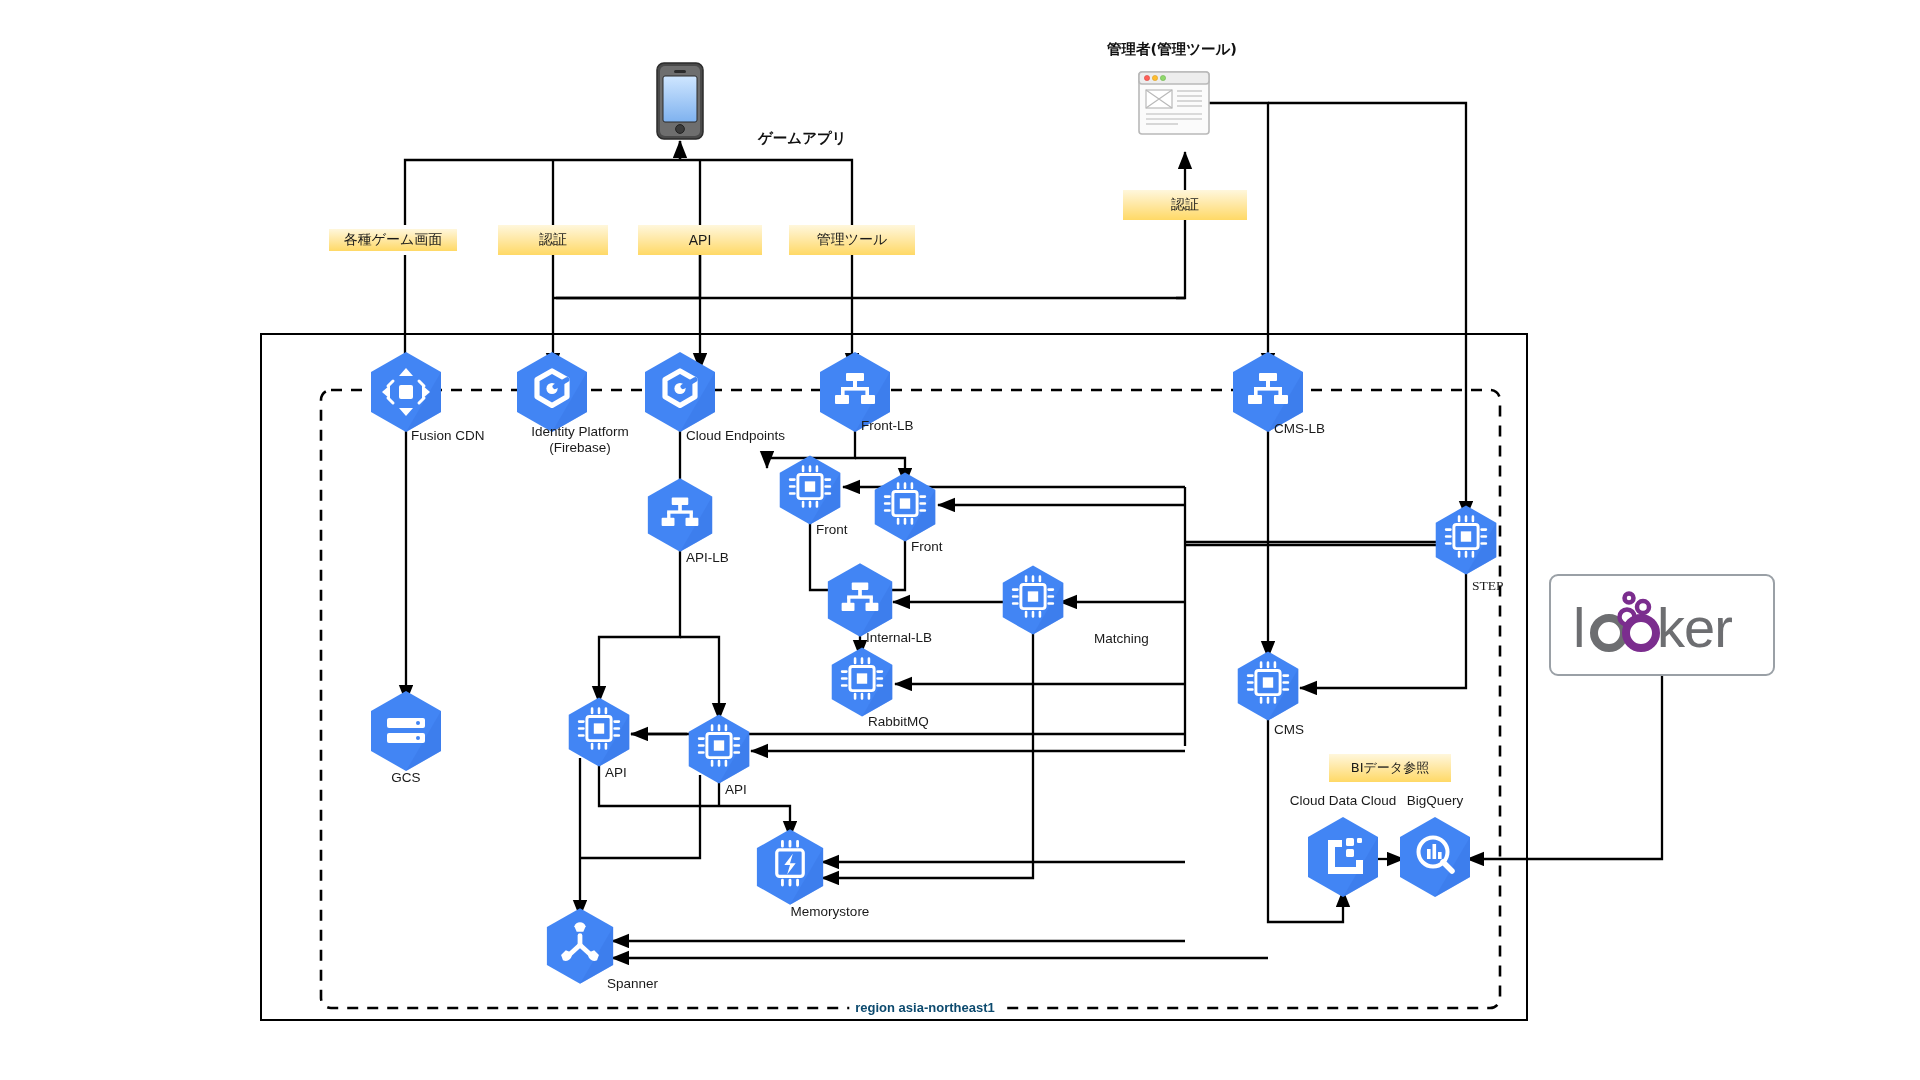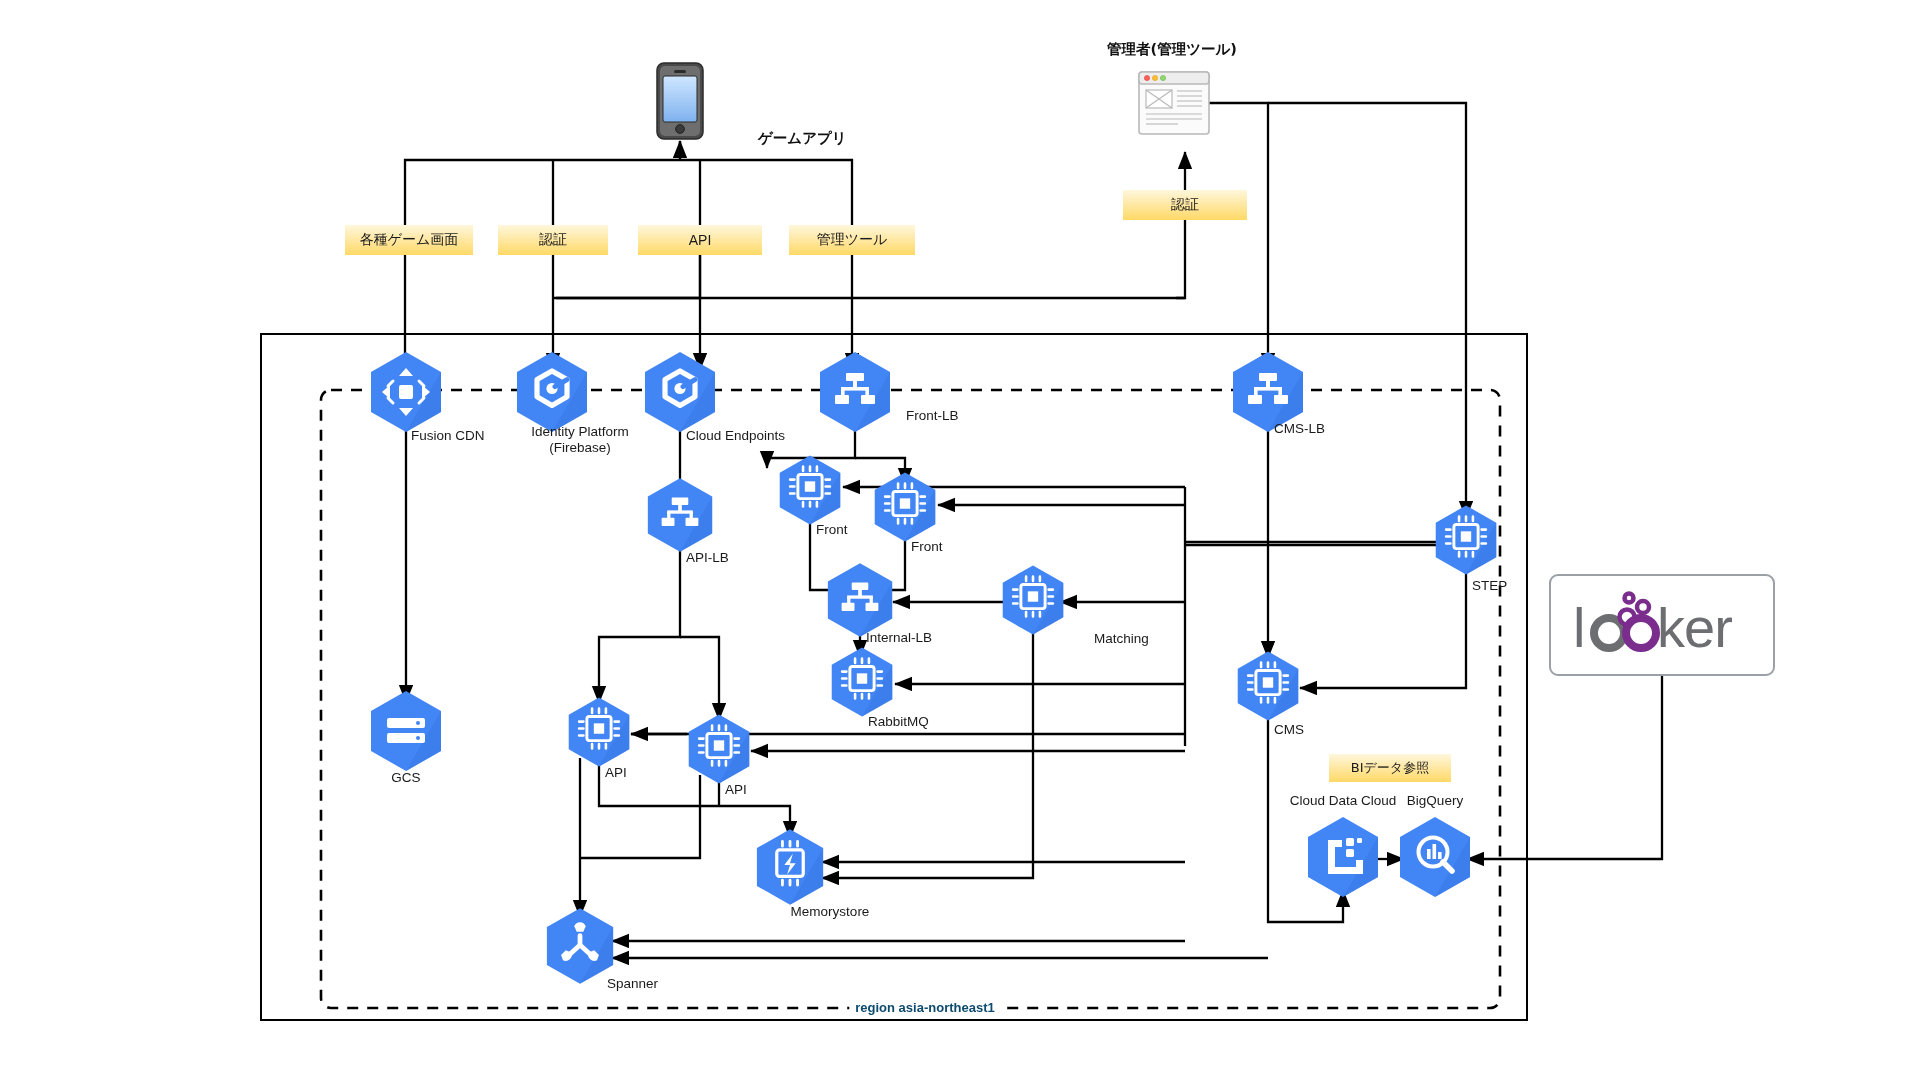--- a/index.html
+++ b/index.html
@@ -174,7 +174,7 @@
     </svg>
   </div>
 
-  <div class="ybox jp" style="left:409px;top:240px;width:128px;height:30px;">
+  <div class="ybox jp" style="left:393px;top:240px;width:128px;height:22px;">
     <span>各種ゲーム画面</span>
   </div>
   <div class="ybox jp" style="left:553px;top:240px;width:110px;height:30px;">

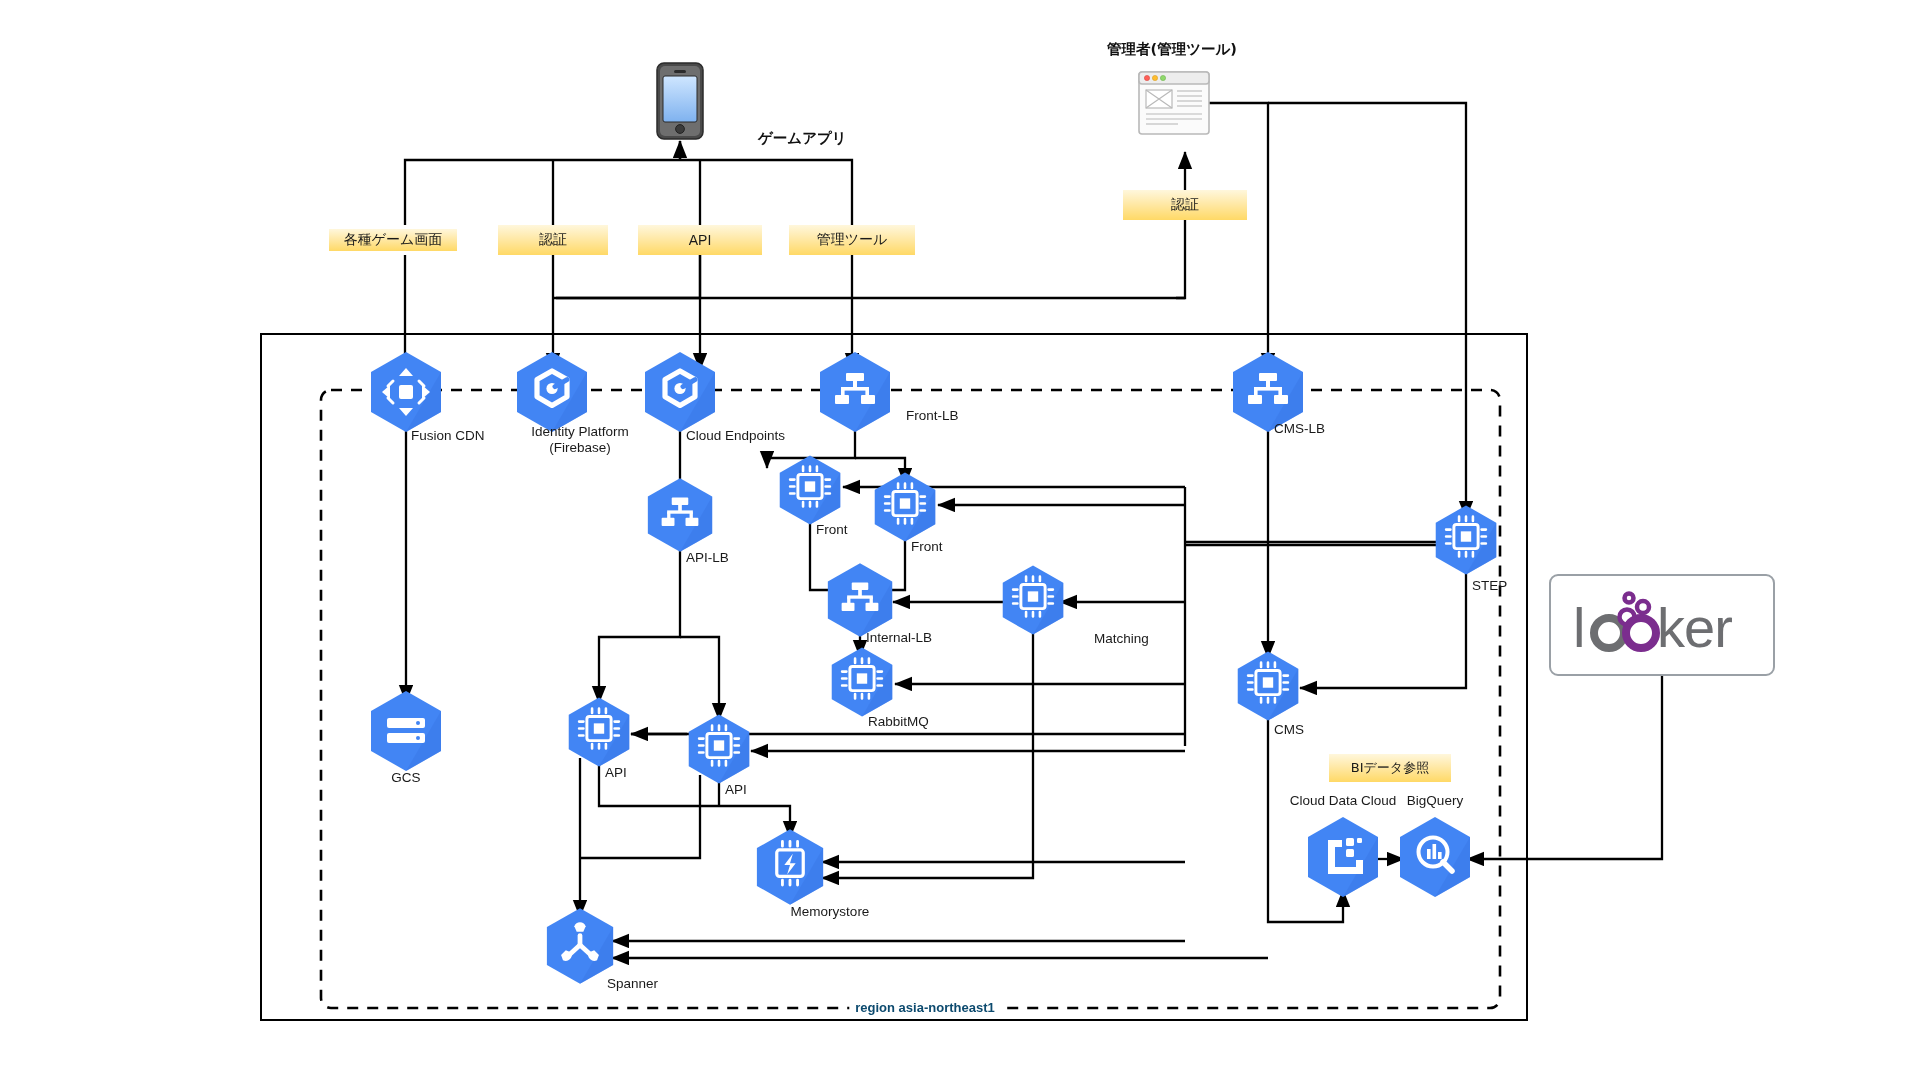--- a/index.html
+++ b/index.html
@@ -246,7 +246,7 @@
         </g>
     </svg>
   </div>
-  <div class="nlabel" style="left:861px;top:408px;margin-left:45px;">Front-LB</div>
+  <div class="nlabel" style="left:861px;top:418px;">Front-LB</div>
 
   <div class="hexwrap" style="left:1268px;top:394px;">
     <svg width="74" height="82" viewBox="0 0 74 82">

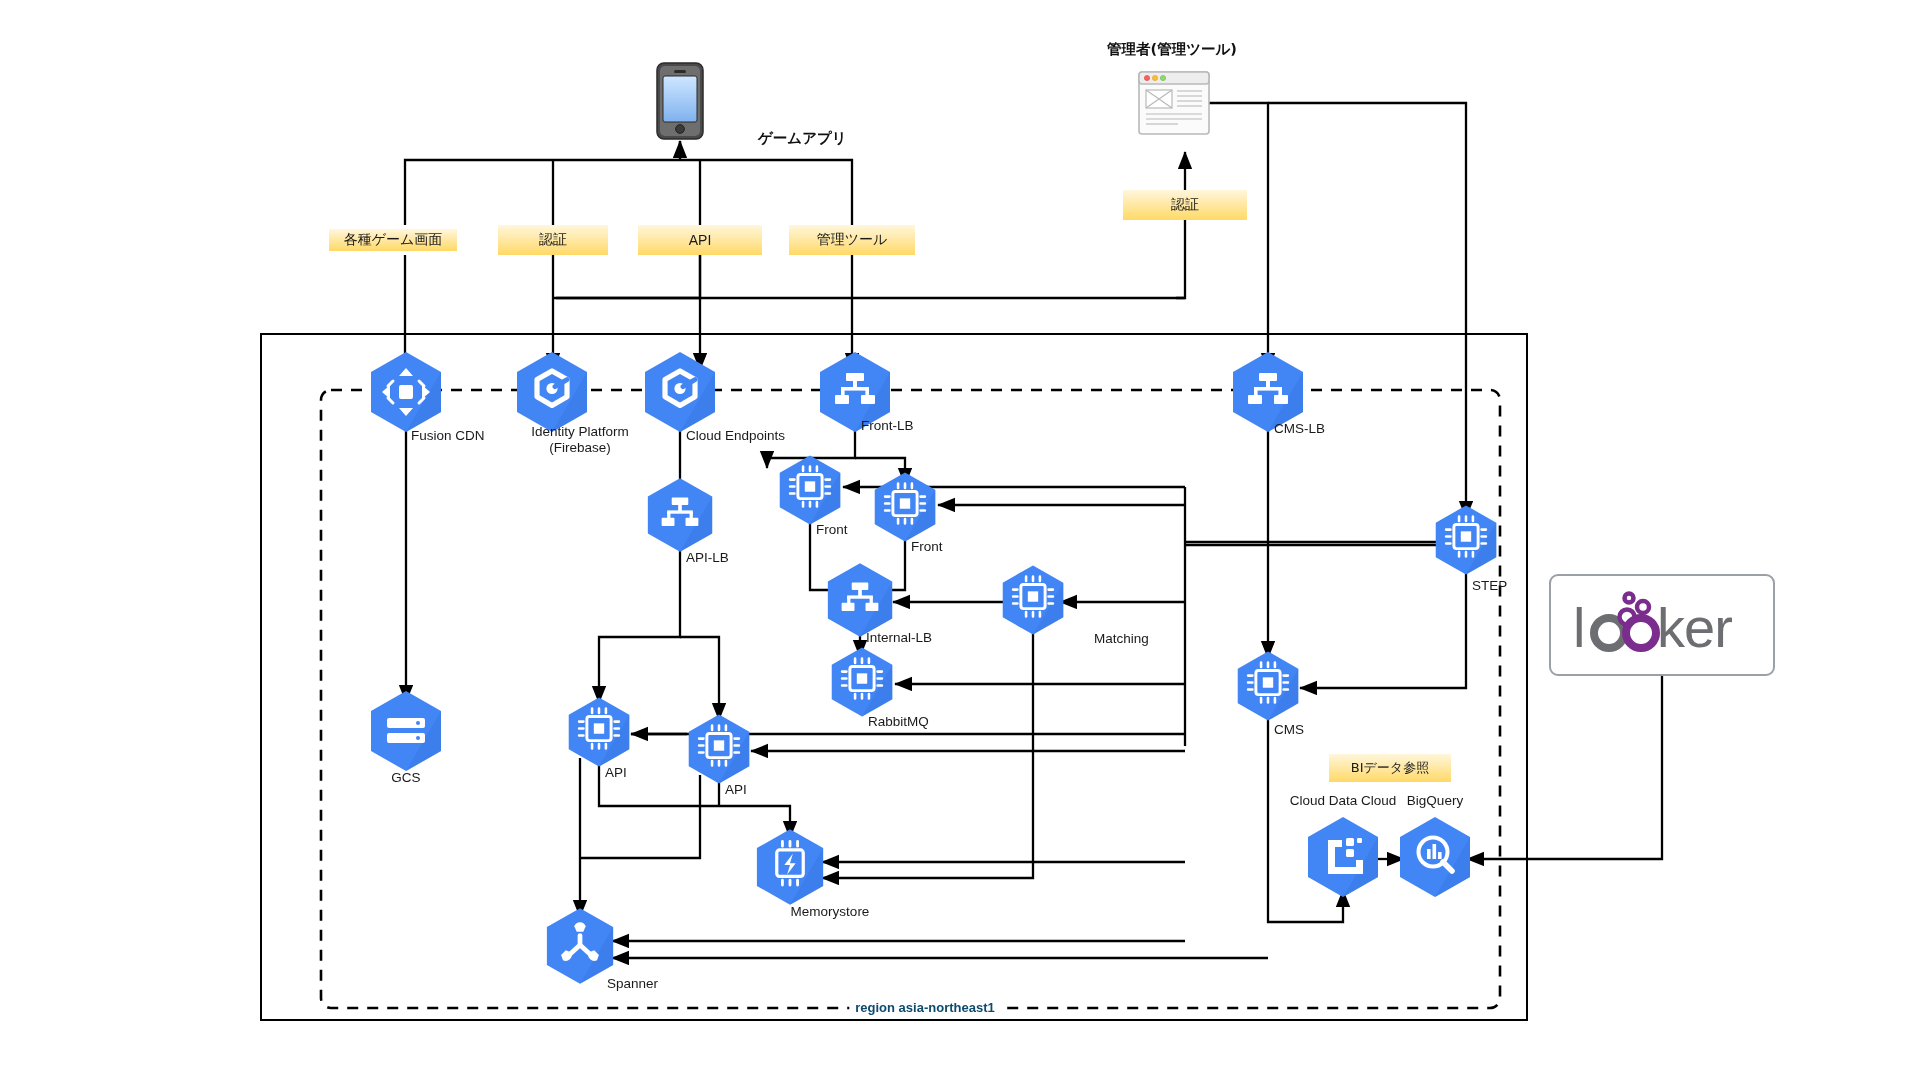--- a/index.html
+++ b/index.html
@@ -372,7 +372,7 @@
         </g>
       </svg>
   </div>
-  <div class="nlabel" style="left:1472px;top:578px;">STEP</div>
+  <div class="nlabel" style="left:1472px;top:578px;font-family:Liberation Serif, serif;">STEP</div>
 
   <div class="hexwrap" style="left:1268px;top:688px;">
     <svg width="64" height="71" viewBox="0 0 74 82">

